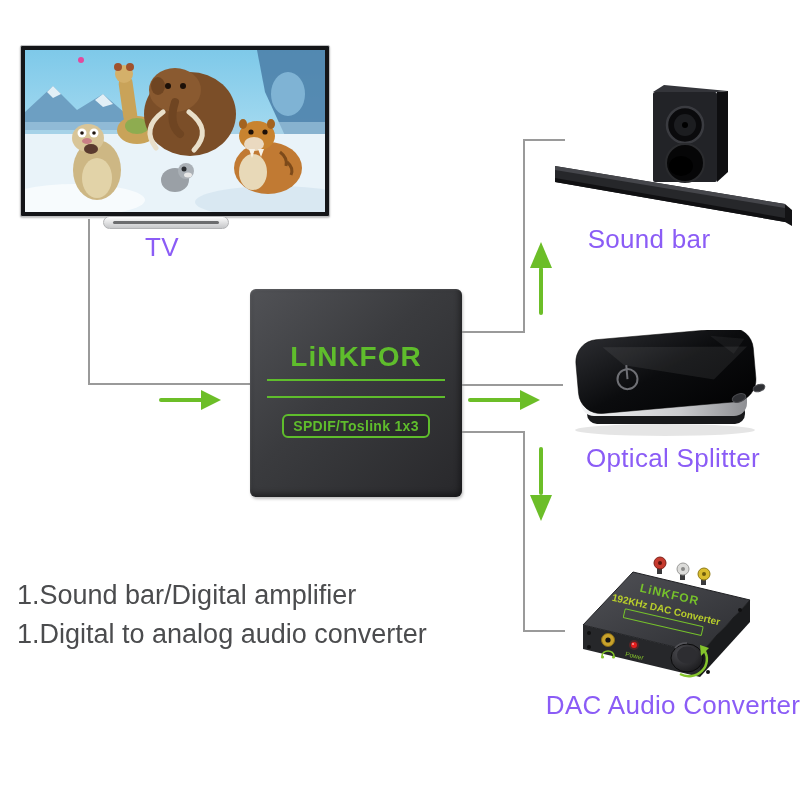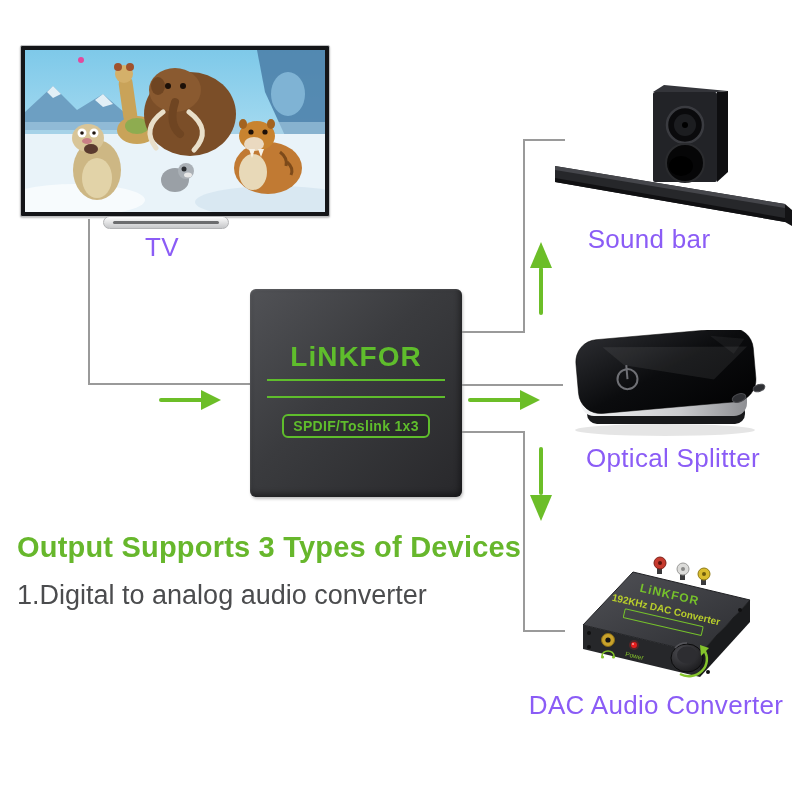--- a/index.html
+++ b/index.html
@@ -301,7 +301,6 @@
   </svg>
   <div class="abs dev-label lbl-dac">DAC Audio Converter</div>
 
-  <div class="abs info-heading">Output Supports 3 Types of Devices</div>
   <div class="abs info-list">
     <div>1.Digital to analog audio converter</div>
   </div>

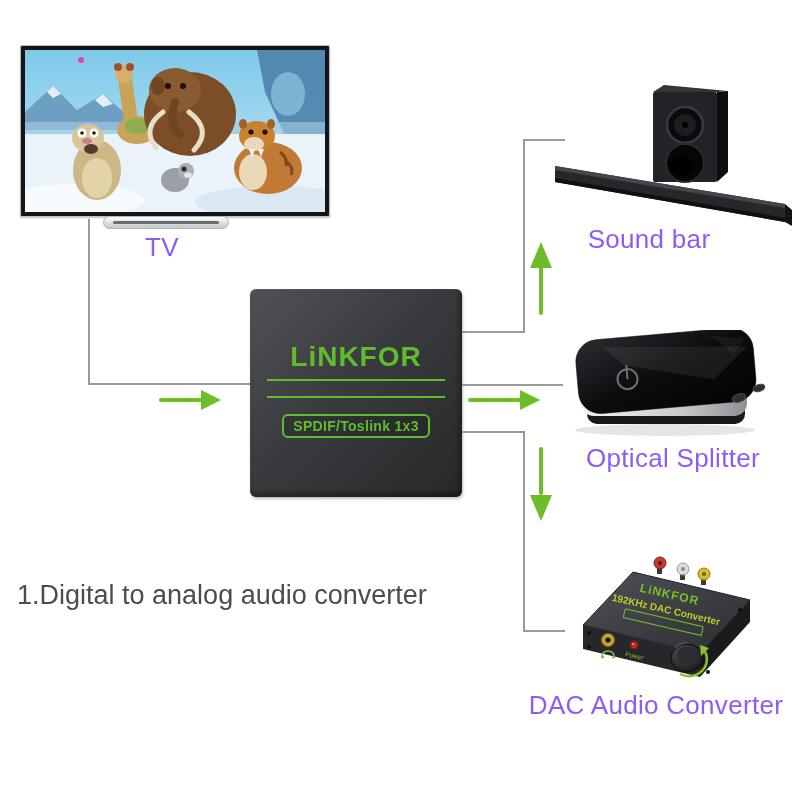--- a/index.html
+++ b/index.html
@@ -302,6 +302,7 @@
   <div class="abs dev-label lbl-dac">DAC Audio Converter</div>
 
   <div class="abs info-list">
+    <div>1.Sound bar/Digital amplifier</div>
     <div>1.Digital to analog audio converter</div>
   </div>
 

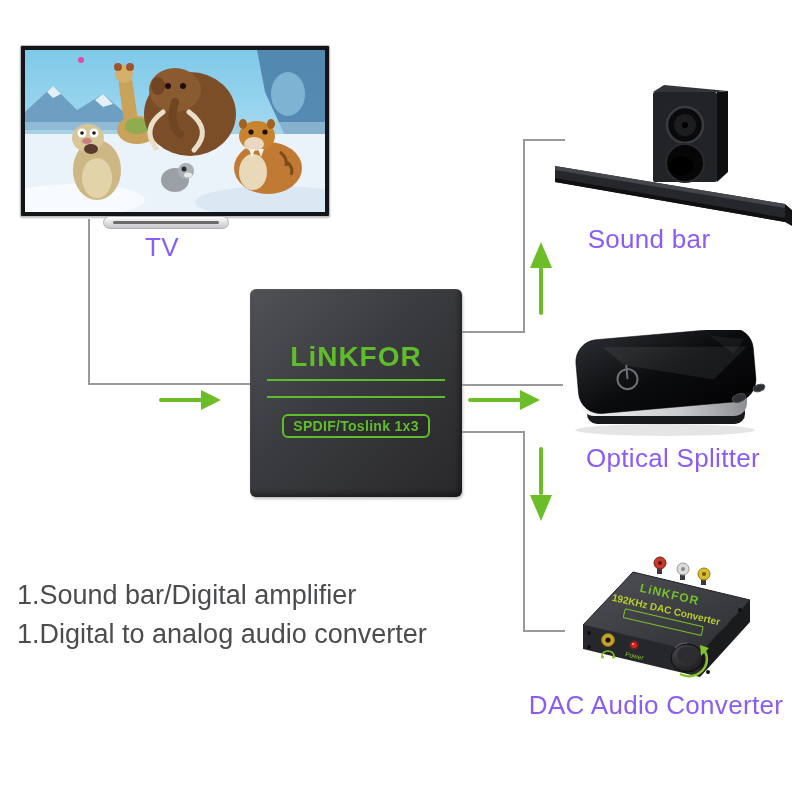--- a/index.html
+++ b/index.html
@@ -58,7 +58,7 @@
   
   .lbl-soundbar{left:549px;top:224px;width:200px;}
   .lbl-bt{left:560px;top:443px;width:226px;}
-  .lbl-dac{left:528px;top:690px;width:256px;}
+  .lbl-dac{left:545px;top:690px;width:256px;}
   .lbl-tv{left:62px;top:232px;width:200px;}
 </style>
 </head>

